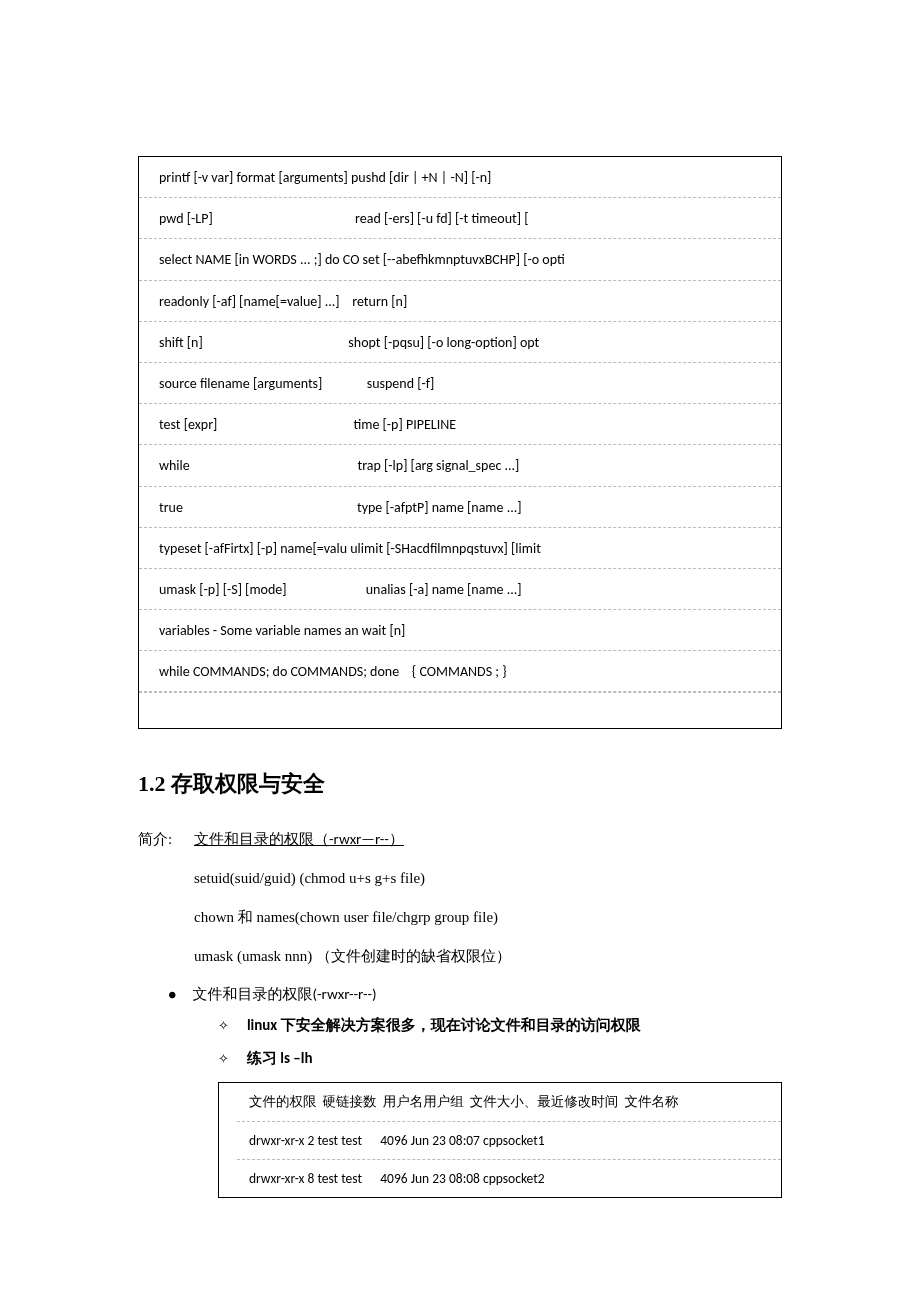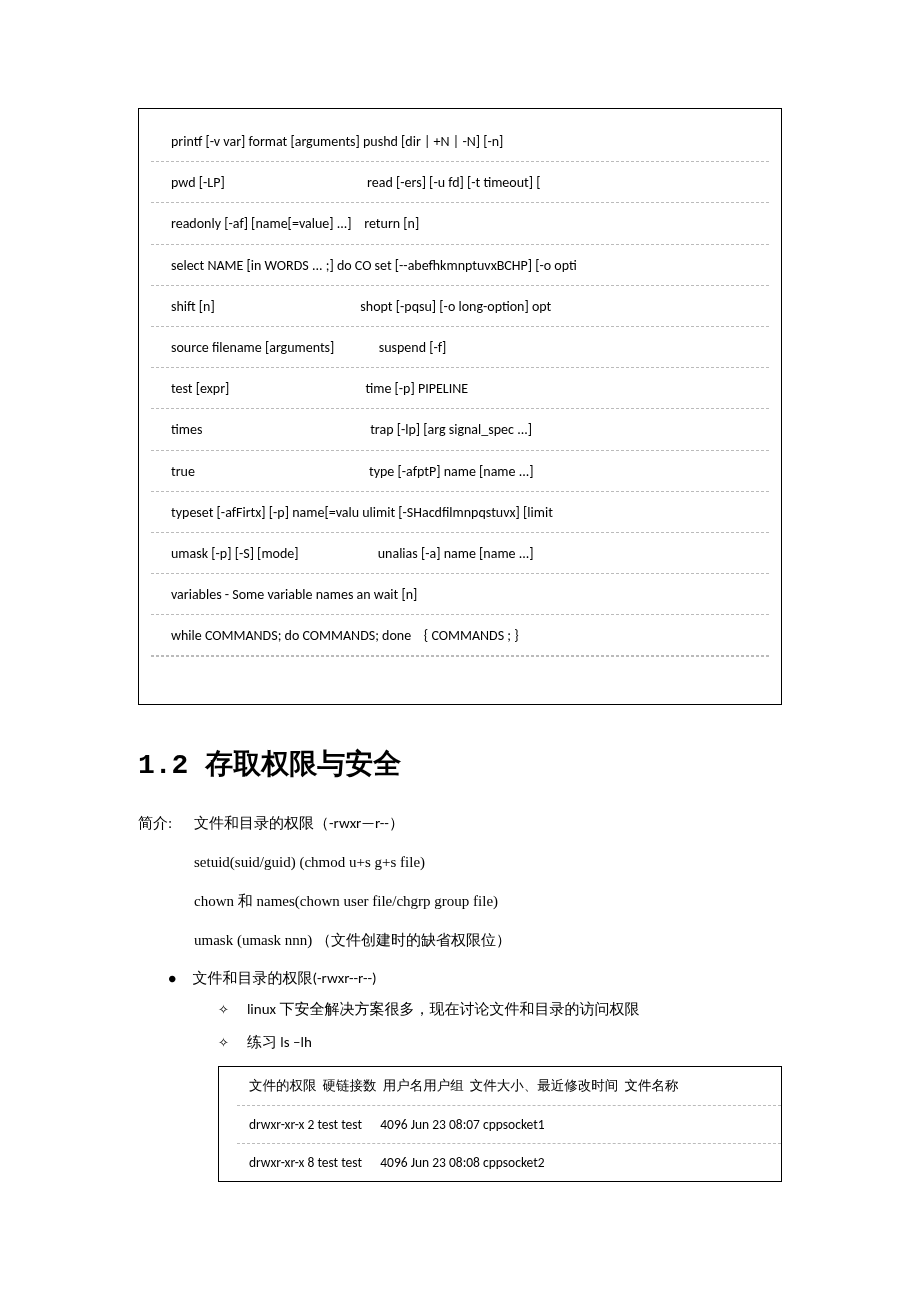--- a/index.html
+++ b/index.html
@@ -15,8 +15,9 @@
   }
   .code-box {
     border: 1px solid #000;
-    padding: 12px;
+    padding: 0;
     margin-bottom: 40px;
+    margin-top: 48px;
   }
   .code-line {
     font-size: 14px;

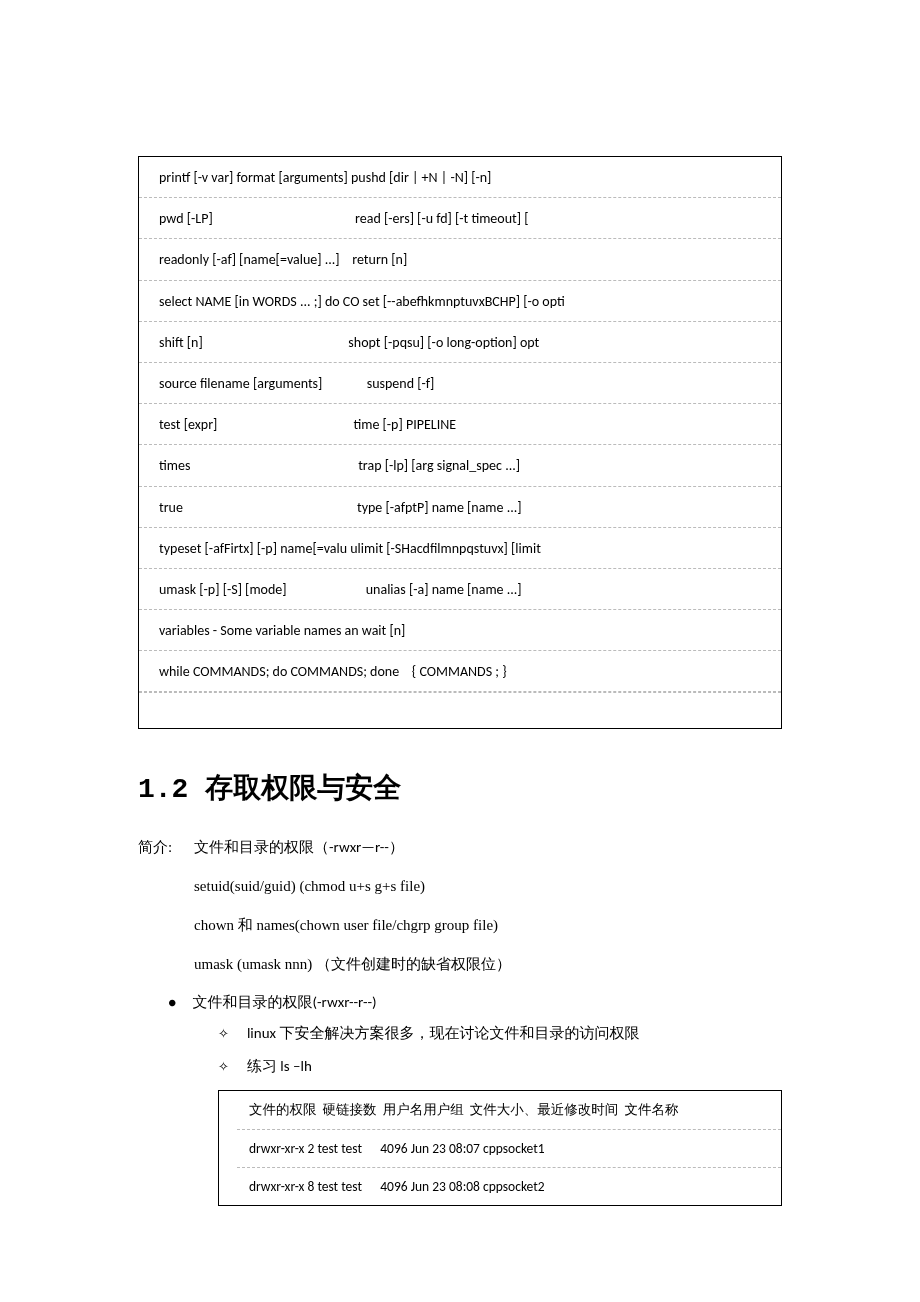--- a/index.html
+++ b/index.html
@@ -120,8 +120,8 @@
   <div class="code-box">
     <div class="code-line">printf [-v var] format [arguments] pushd [dir | +N | -N] [-n]</div>
     <div class="code-line">pwd [-LP]                                             read [-ers] [-u fd] [-t timeout] [</div>
+    <div class="code-line">select NAME [in WORDS ... ;] do CO set [--abefhkmnptuvxBCHP] [-o opti</div>
     <div class="code-line">readonly [-af] [name[=value] ...]    return [n]</div>
-    <div class="code-line">select NAME [in WORDS ... ;] do CO set [--abefhkmnptuvxBCHP] [-o opti</div>
     <div class="code-line">shift [n]                                              shopt [-pqsu] [-o long-option] opt</div>
     <div class="code-line">source filename [arguments]              suspend [-f]</div>
     <div class="code-line">test [expr]                                           time [-p] PIPELINE</div>

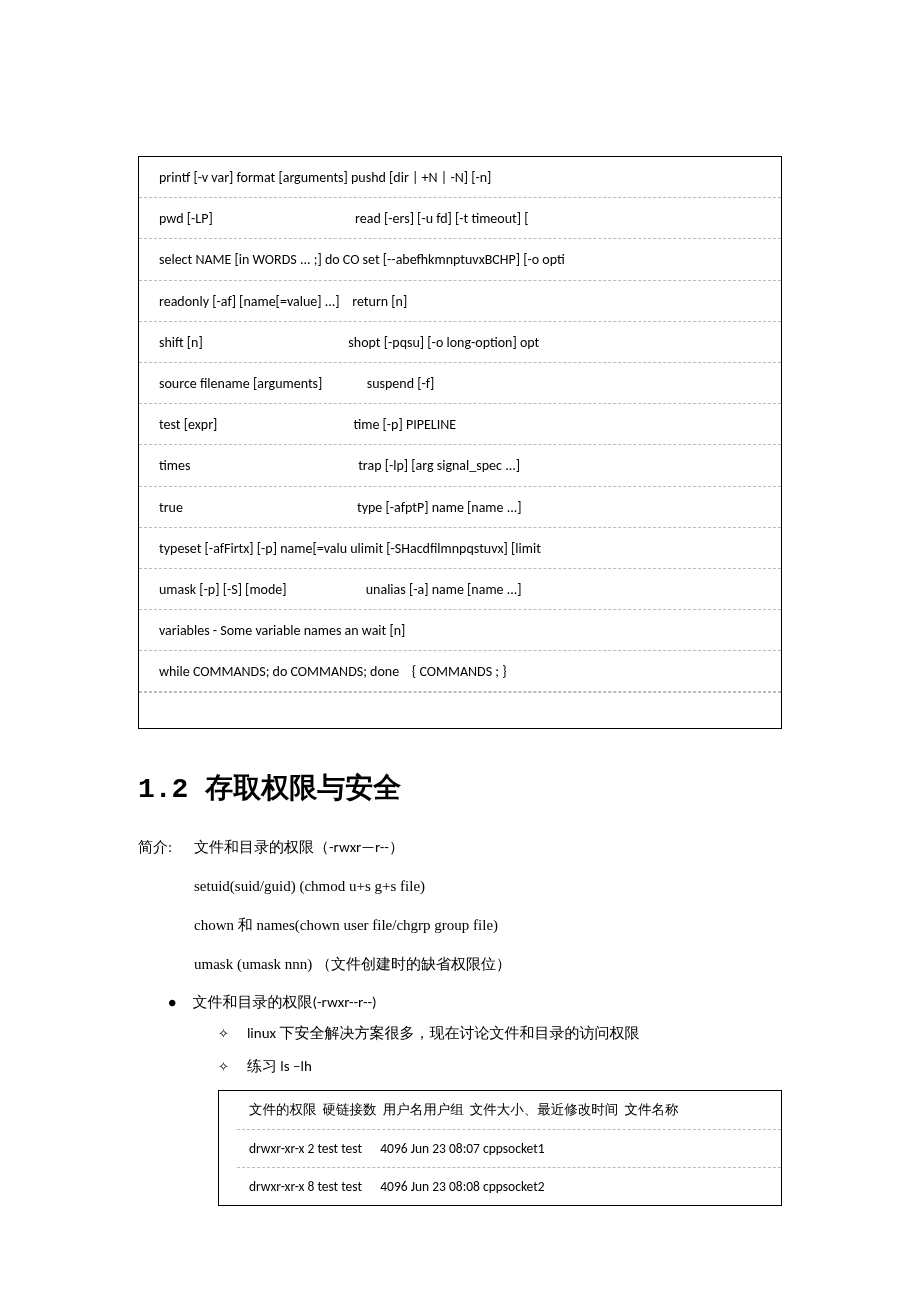--- a/index.html
+++ b/index.html
@@ -125,7 +125,7 @@
     <div class="code-line">shift [n]                                              shopt [-pqsu] [-o long-option] opt</div>
     <div class="code-line">source filename [arguments]              suspend [-f]</div>
     <div class="code-line">test [expr]                                           time [-p] PIPELINE</div>
-    <div class="code-line">times                                                     trap [-lp] [arg signal_spec ...]</div>
+    <div class="code-line">while                                                     trap [-lp] [arg signal_spec ...]</div>
     <div class="code-line">true                                                       type [-afptP] name [name ...]</div>
     <div class="code-line">typeset [-afFirtx] [-p] name[=valu ulimit [-SHacdfilmnpqstuvx] [limit</div>
     <div class="code-line">umask [-p] [-S] [mode]                         unalias [-a] name [name ...]</div>

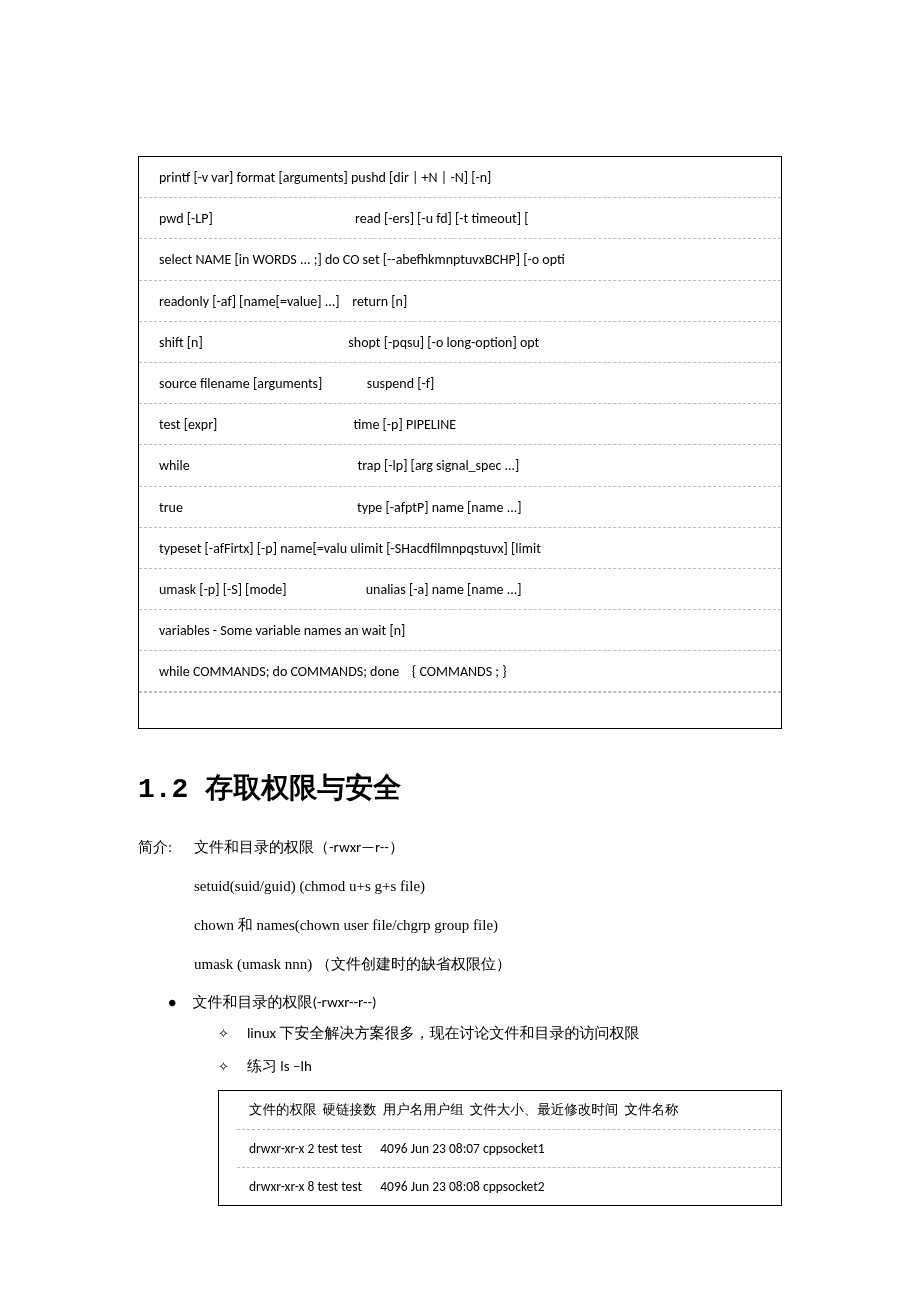--- a/index.html
+++ b/index.html
@@ -39,10 +39,10 @@
     border-top: 1px dashed #bbb;
   }
   h2.section {
-    font-size: 28px;
+    font-size: 22px;
     font-weight: bold;
     margin: 0 0 30px 0;
-    font-family: Liberation Mono, monospace;
+    font-family: Liberation Serif, serif;
   }
   .intro {
     font-size: 15px;

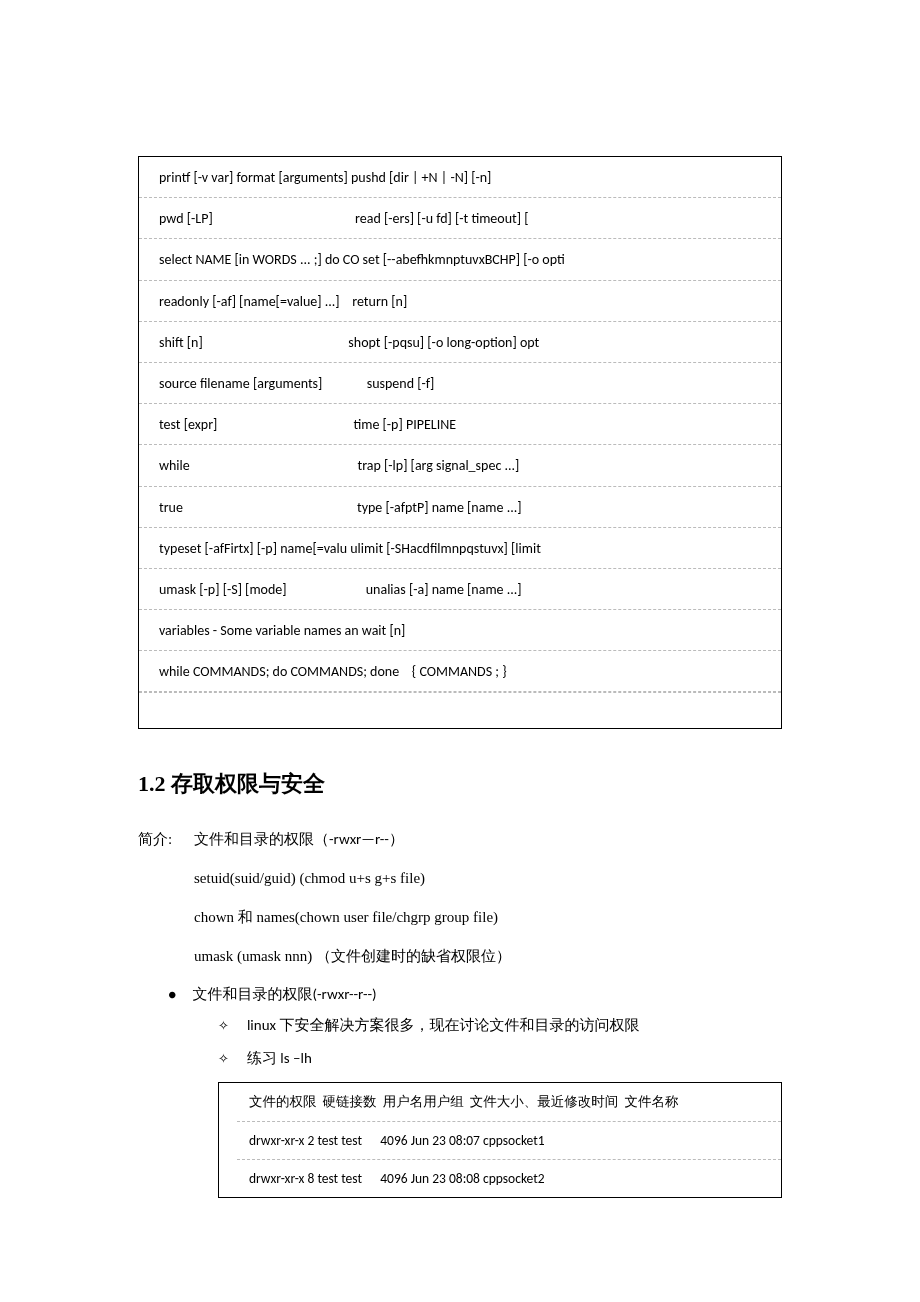--- a/index.html
+++ b/index.html
@@ -58,6 +58,7 @@
   }
   .intro-text {
     font-family: "SimSun", "Calibri", serif;
+    text-decoration: underline;
   }
   .intro-sub {
     margin-left: 56px;

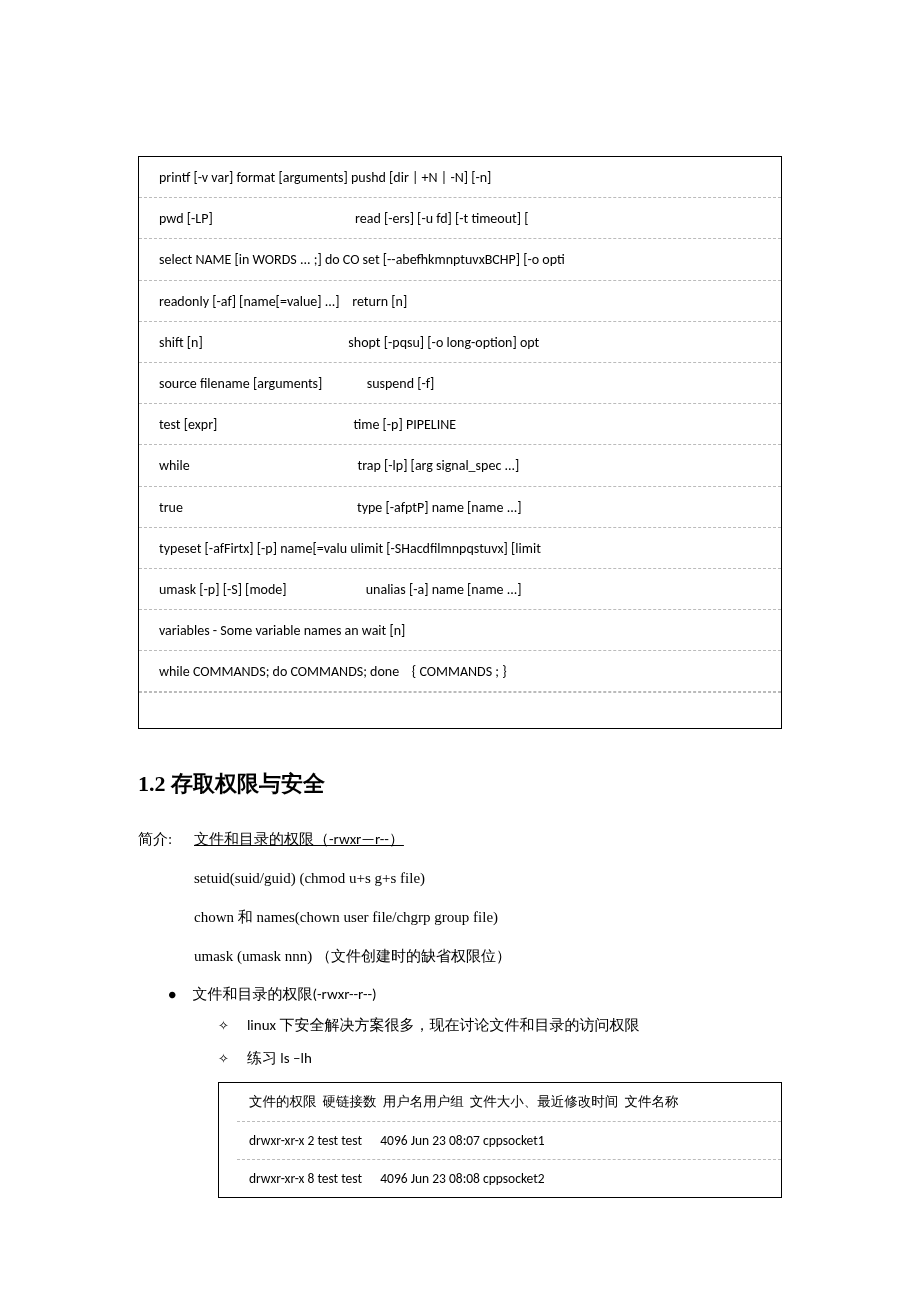--- a/index.html
+++ b/index.html
@@ -94,6 +94,7 @@
   }
   .diamond-text {
     font-family: "SimSun", "Calibri", serif;
+    font-weight: bold;
   }
   .table-box {
     border: 1px solid #000;

